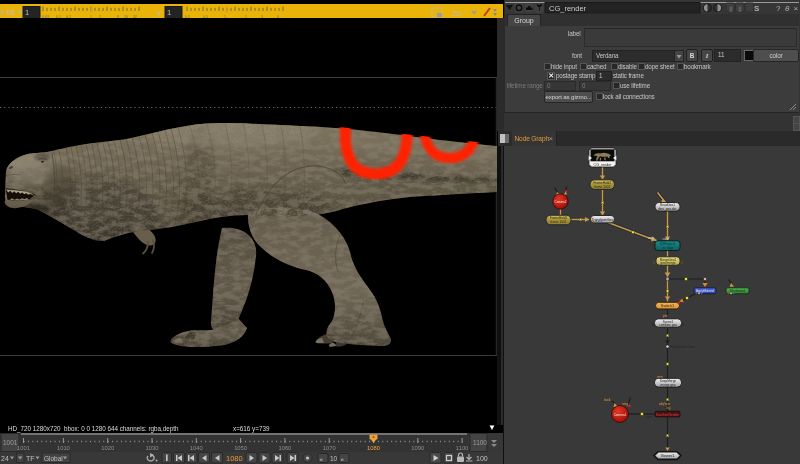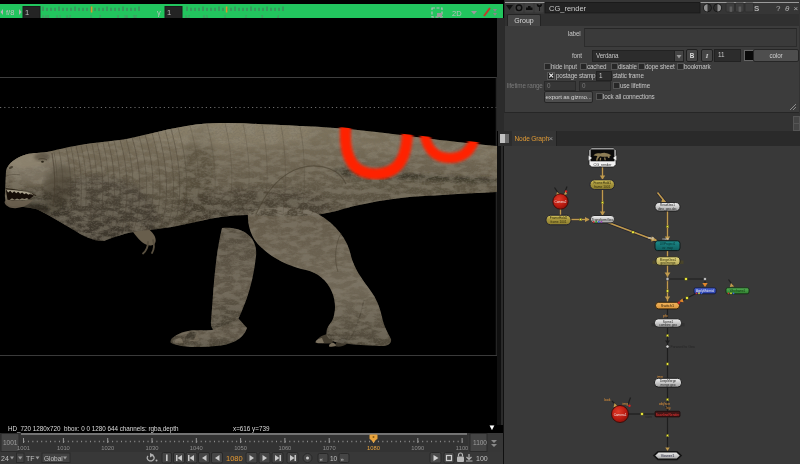--- a/index.html
+++ b/index.html
@@ -10,7 +10,7 @@
 </head>
 <body>
 
-<div class="abs" id="vtoolbar" style="left:0;top:4px;width:503px;height:18px;background:#22c55e;border-bottom:1px solid #141414;">
+<div class="abs" id="vtoolbar" style="left:0;top:4px;width:503px;height:18px;background:#eab308;border-bottom:1px solid #141414;">
   <svg width="503" height="18" style="position:absolute;left:0;top:0;">
     <path d="M 3,5 L 3,11 L 0.5,8 Z" fill="#b5b5b5"></path>
     <text x="6" y="11" font-size="7.5" fill="#c0c0c0">f/8</text>

